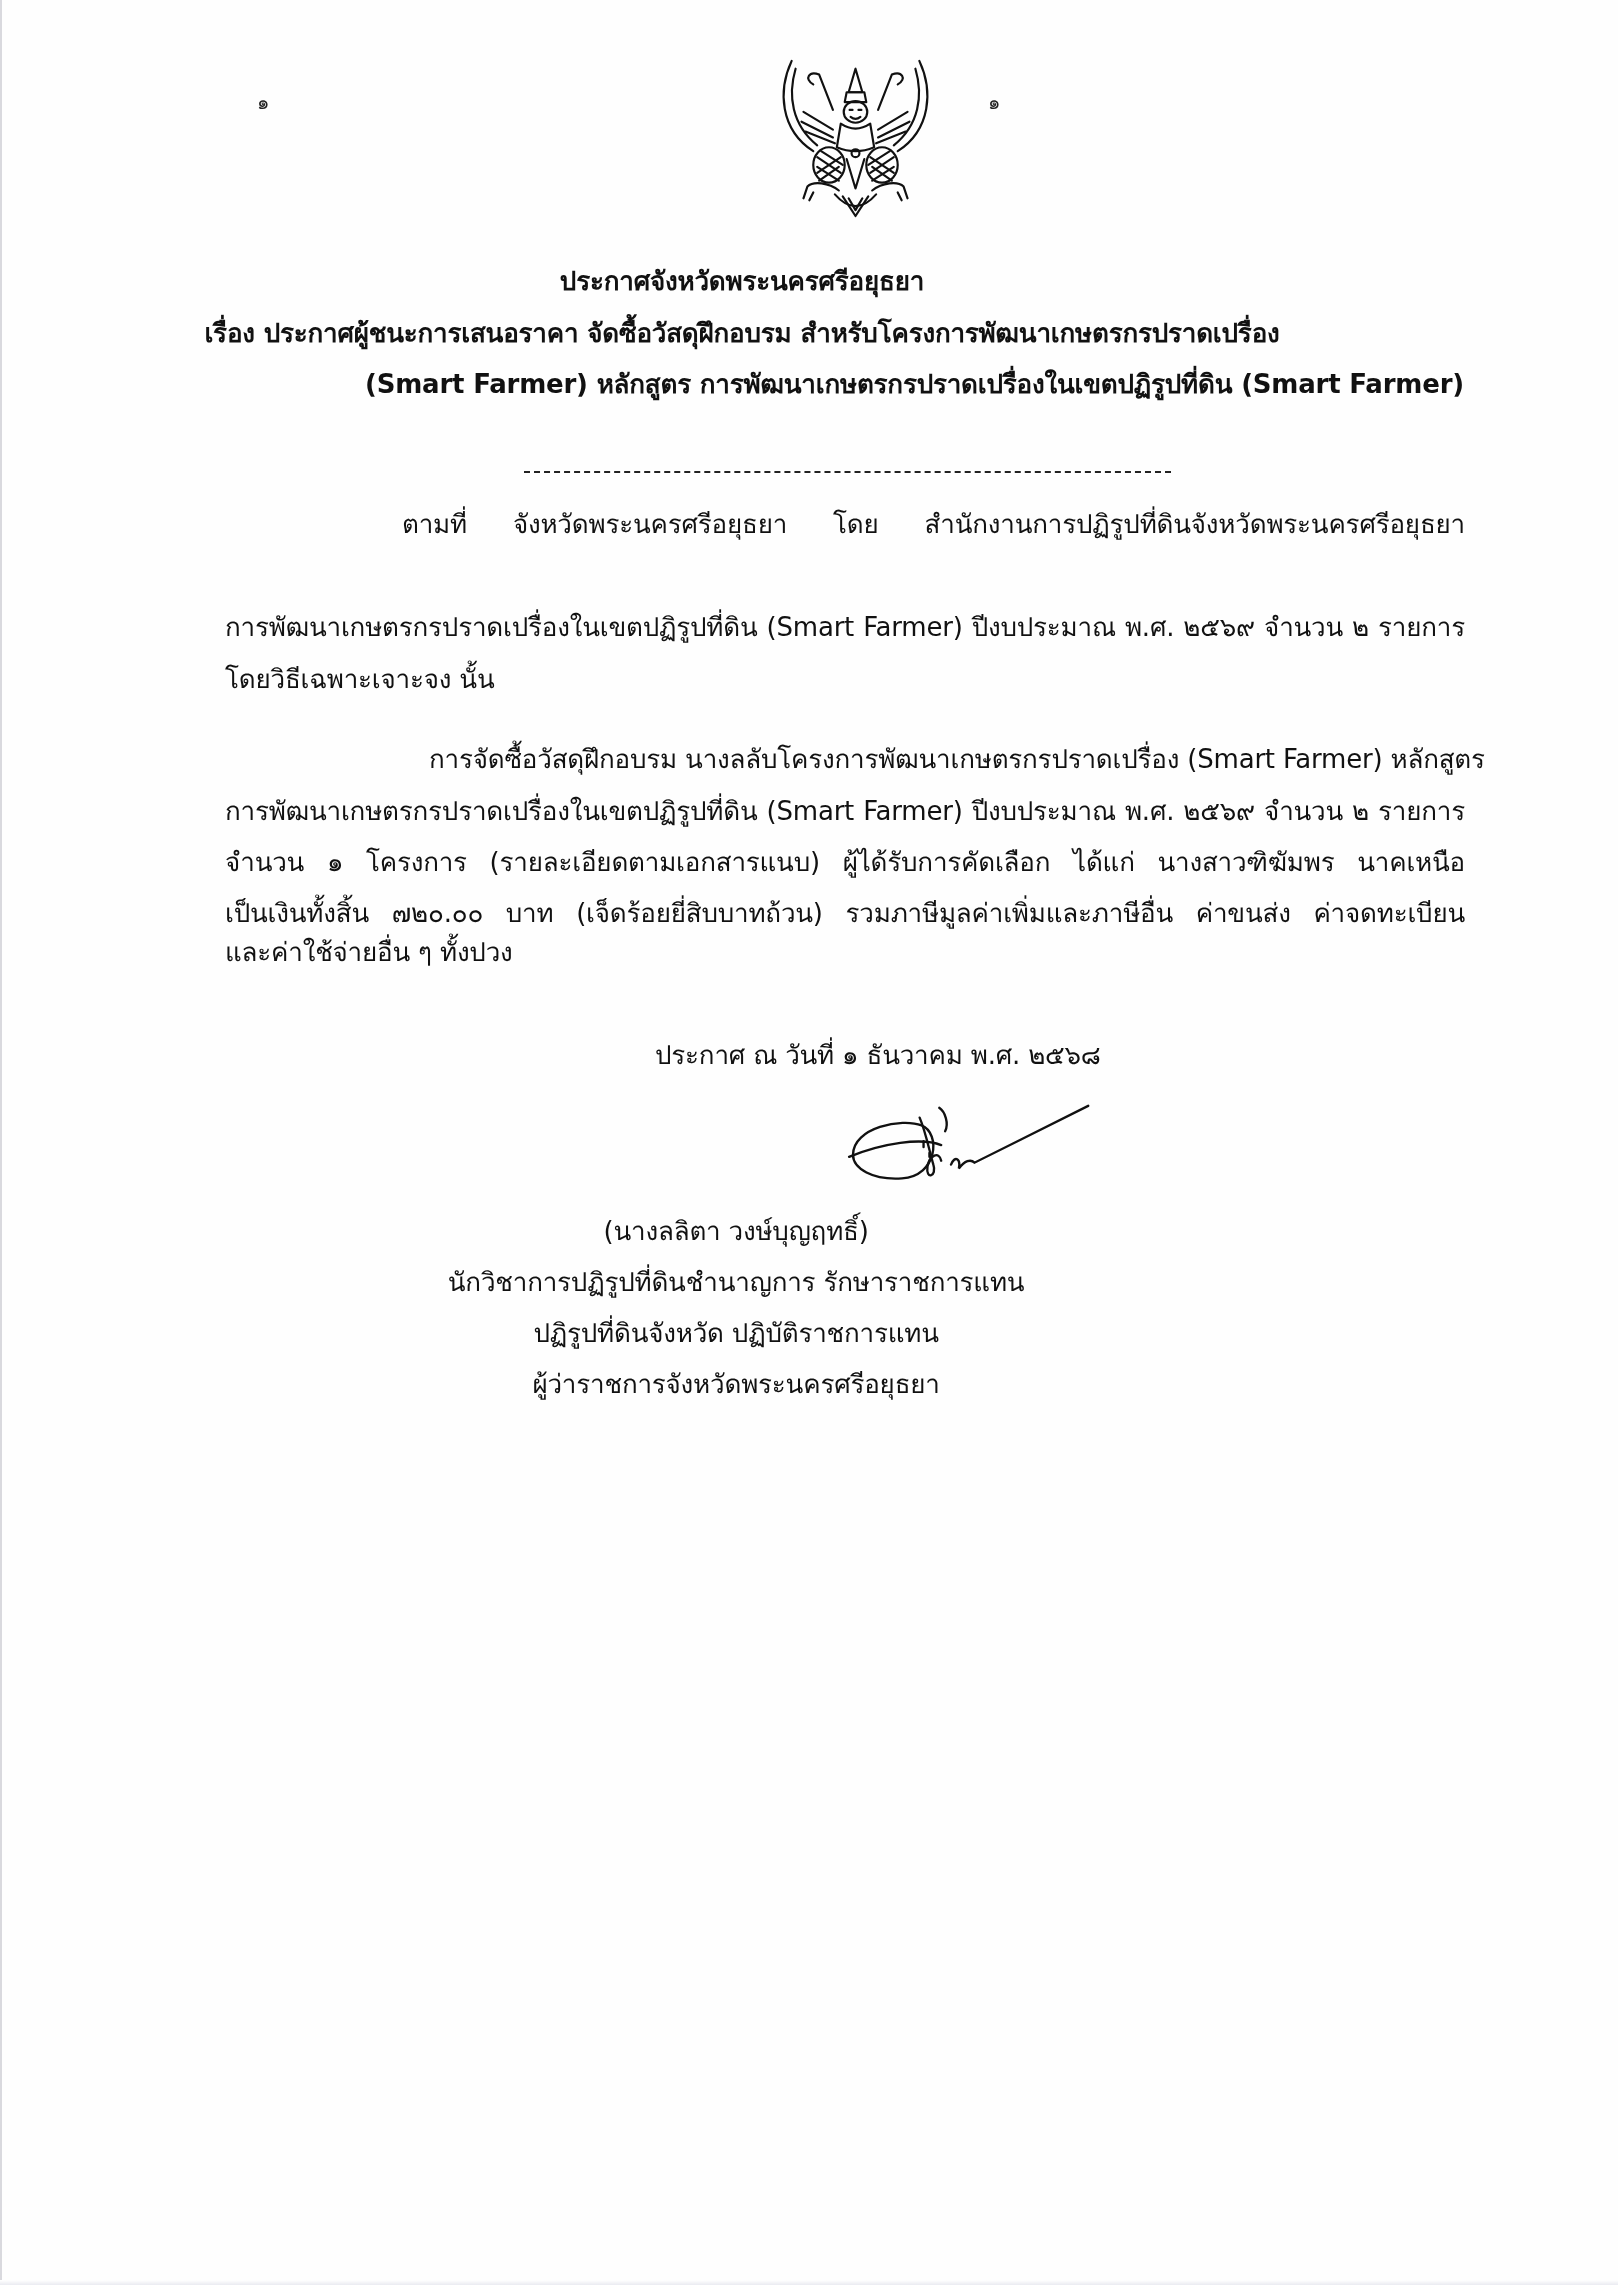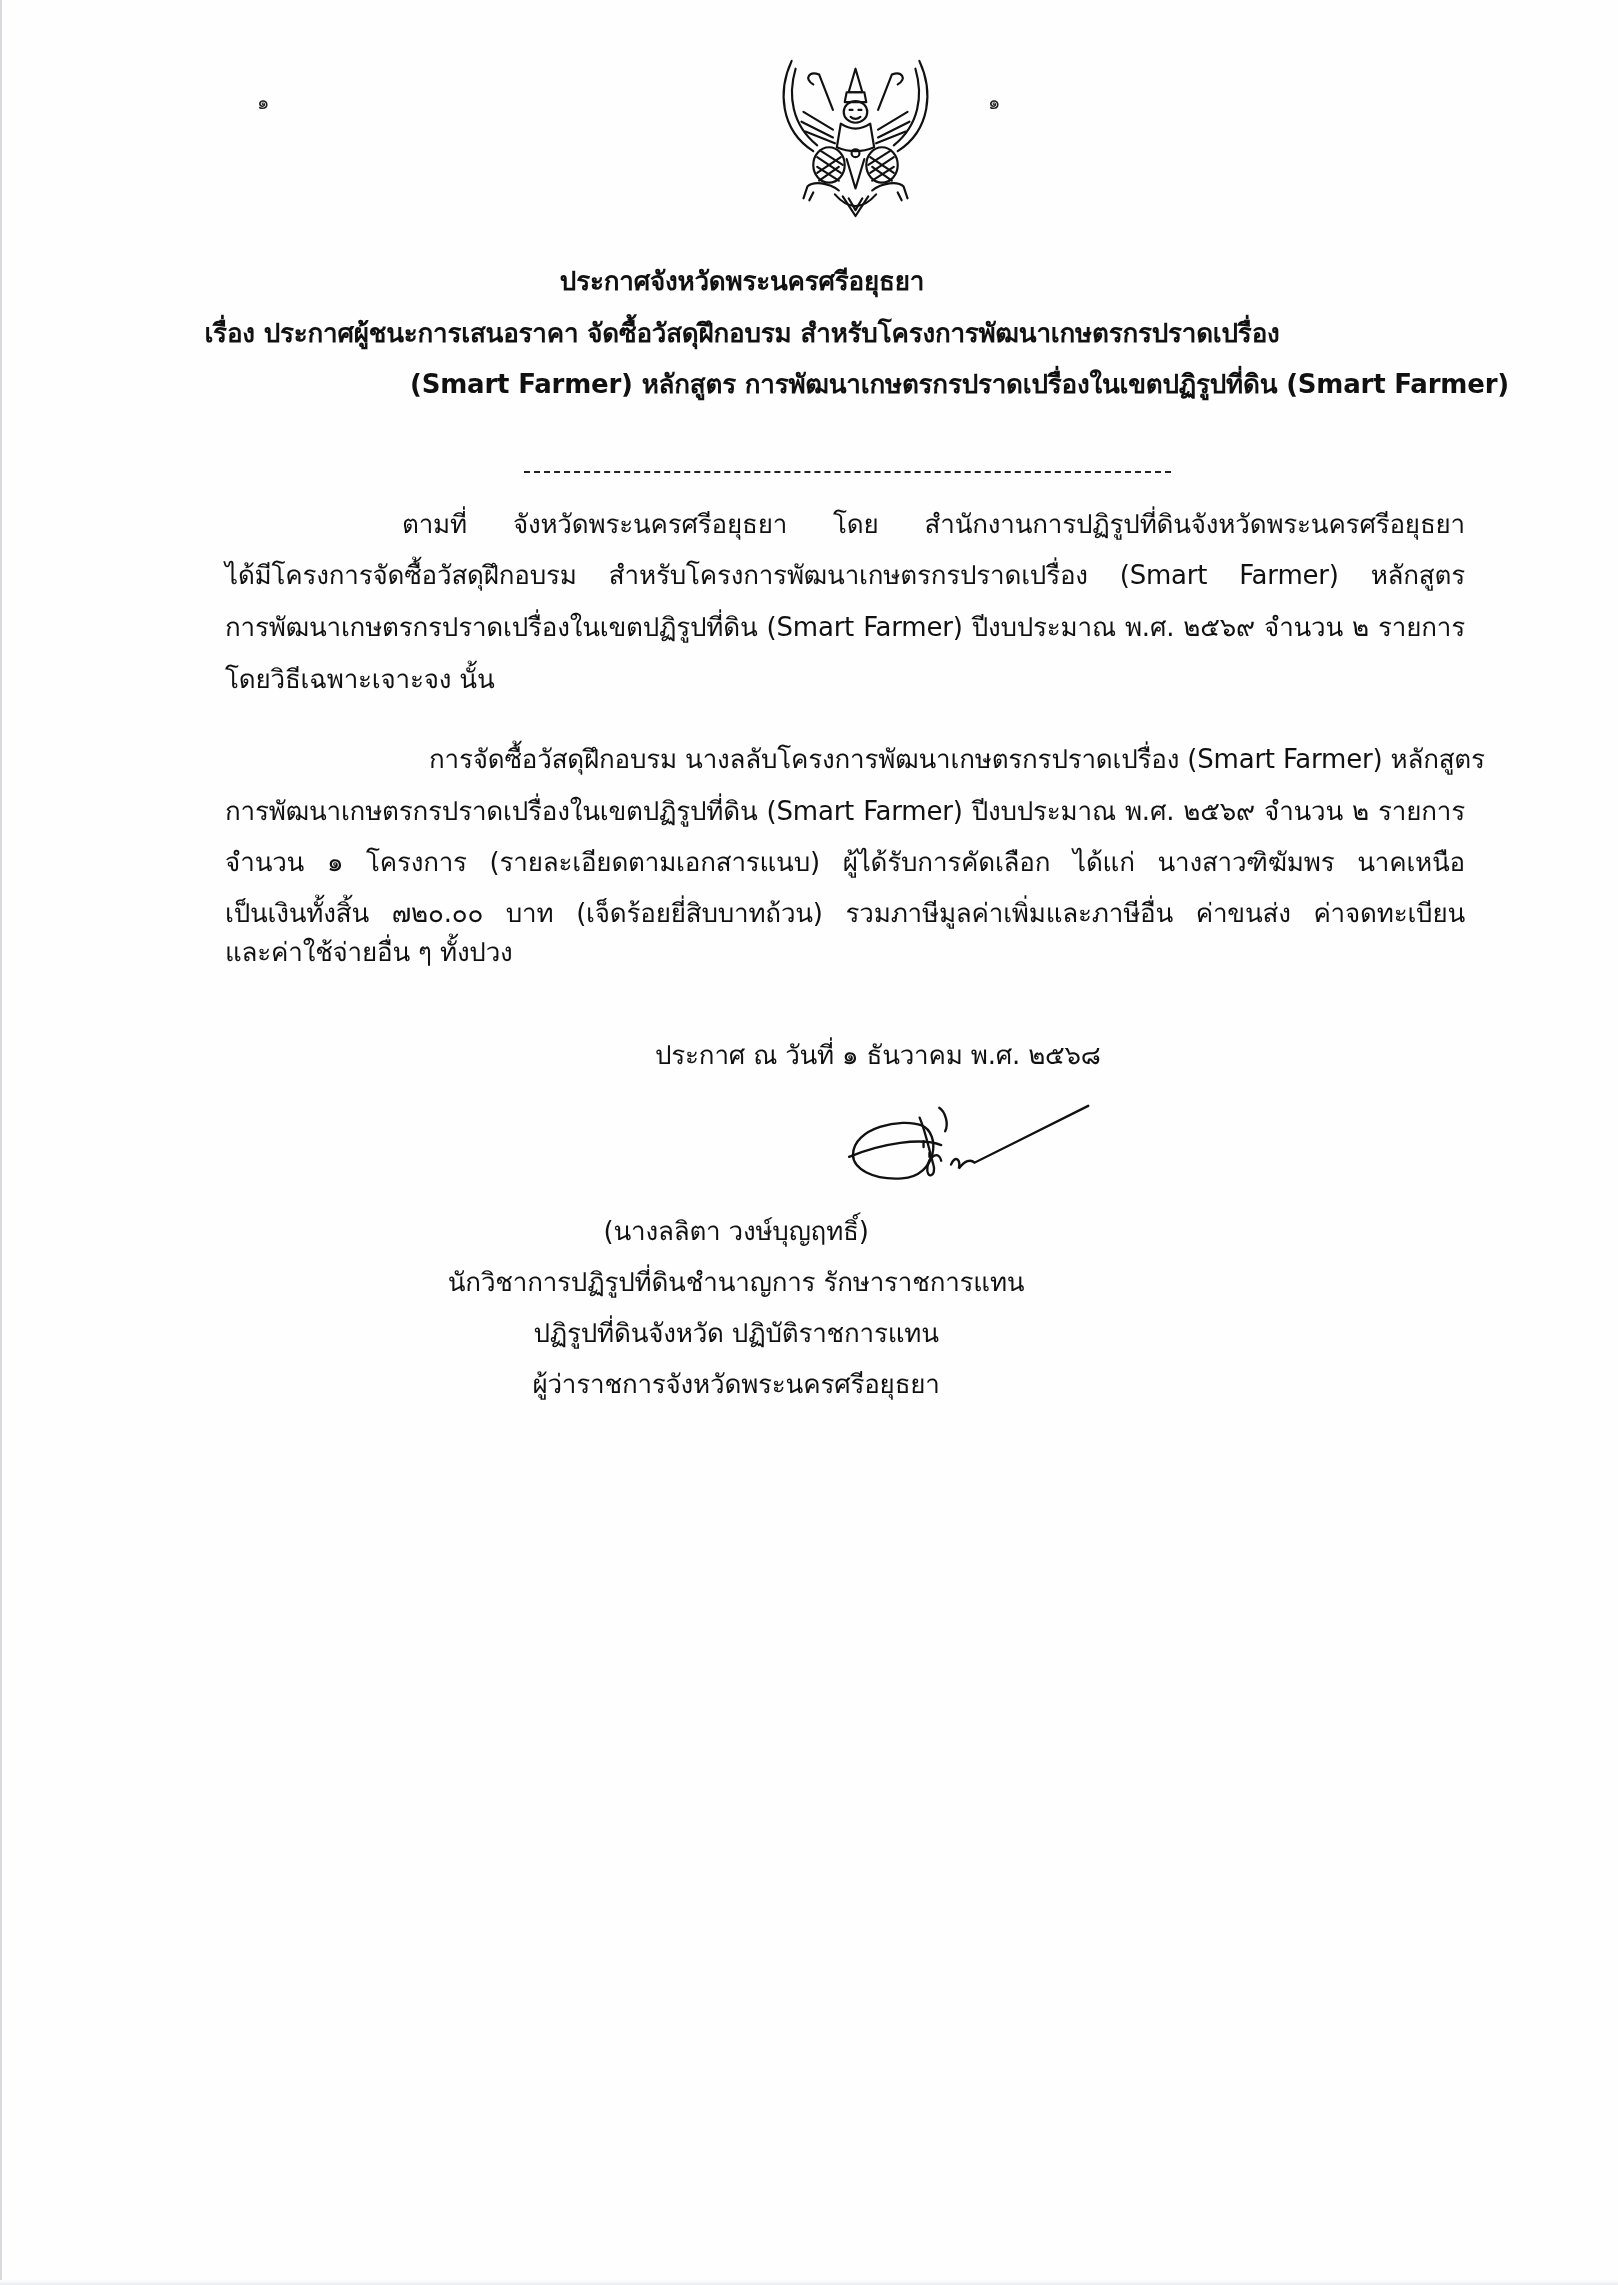--- a/index.html
+++ b/index.html
@@ -69,7 +69,7 @@
 
   <div class="line center bold" style="top:265px;">ประกาศจังหวัดพระนครศรีอยุธยา</div>
   <div class="line center bold" style="top:317px;">เรื่อง ประกาศผู้ชนะการเสนอราคา จัดซื้อวัสดุฝึกอบรม สำหรับโครงการพัฒนาเกษตรกรปราดเปรื่อง</div>
-  <div class="line bold" style="top:368px; left:365px;margin-left:45px;">(Smart Farmer) หลักสูตร การพัฒนาเกษตรกรปราดเปรื่องในเขตปฏิรูปที่ดิน (Smart Farmer)</div>
+  <div class="line bold" style="top:368px; left:365px;">(Smart Farmer) หลักสูตร การพัฒนาเกษตรกรปราดเปรื่องในเขตปฏิรูปที่ดิน (Smart Farmer)</div>
   <div class="dashes"></div>
 
   <div class="line just" style="top:508px; left:402px; width:1063px;">ตามที่ จังหวัดพระนครศรีอยุธยา โดย สำนักงานการปฏิรูปที่ดินจังหวัดพระนครศรีอยุธยา</div>

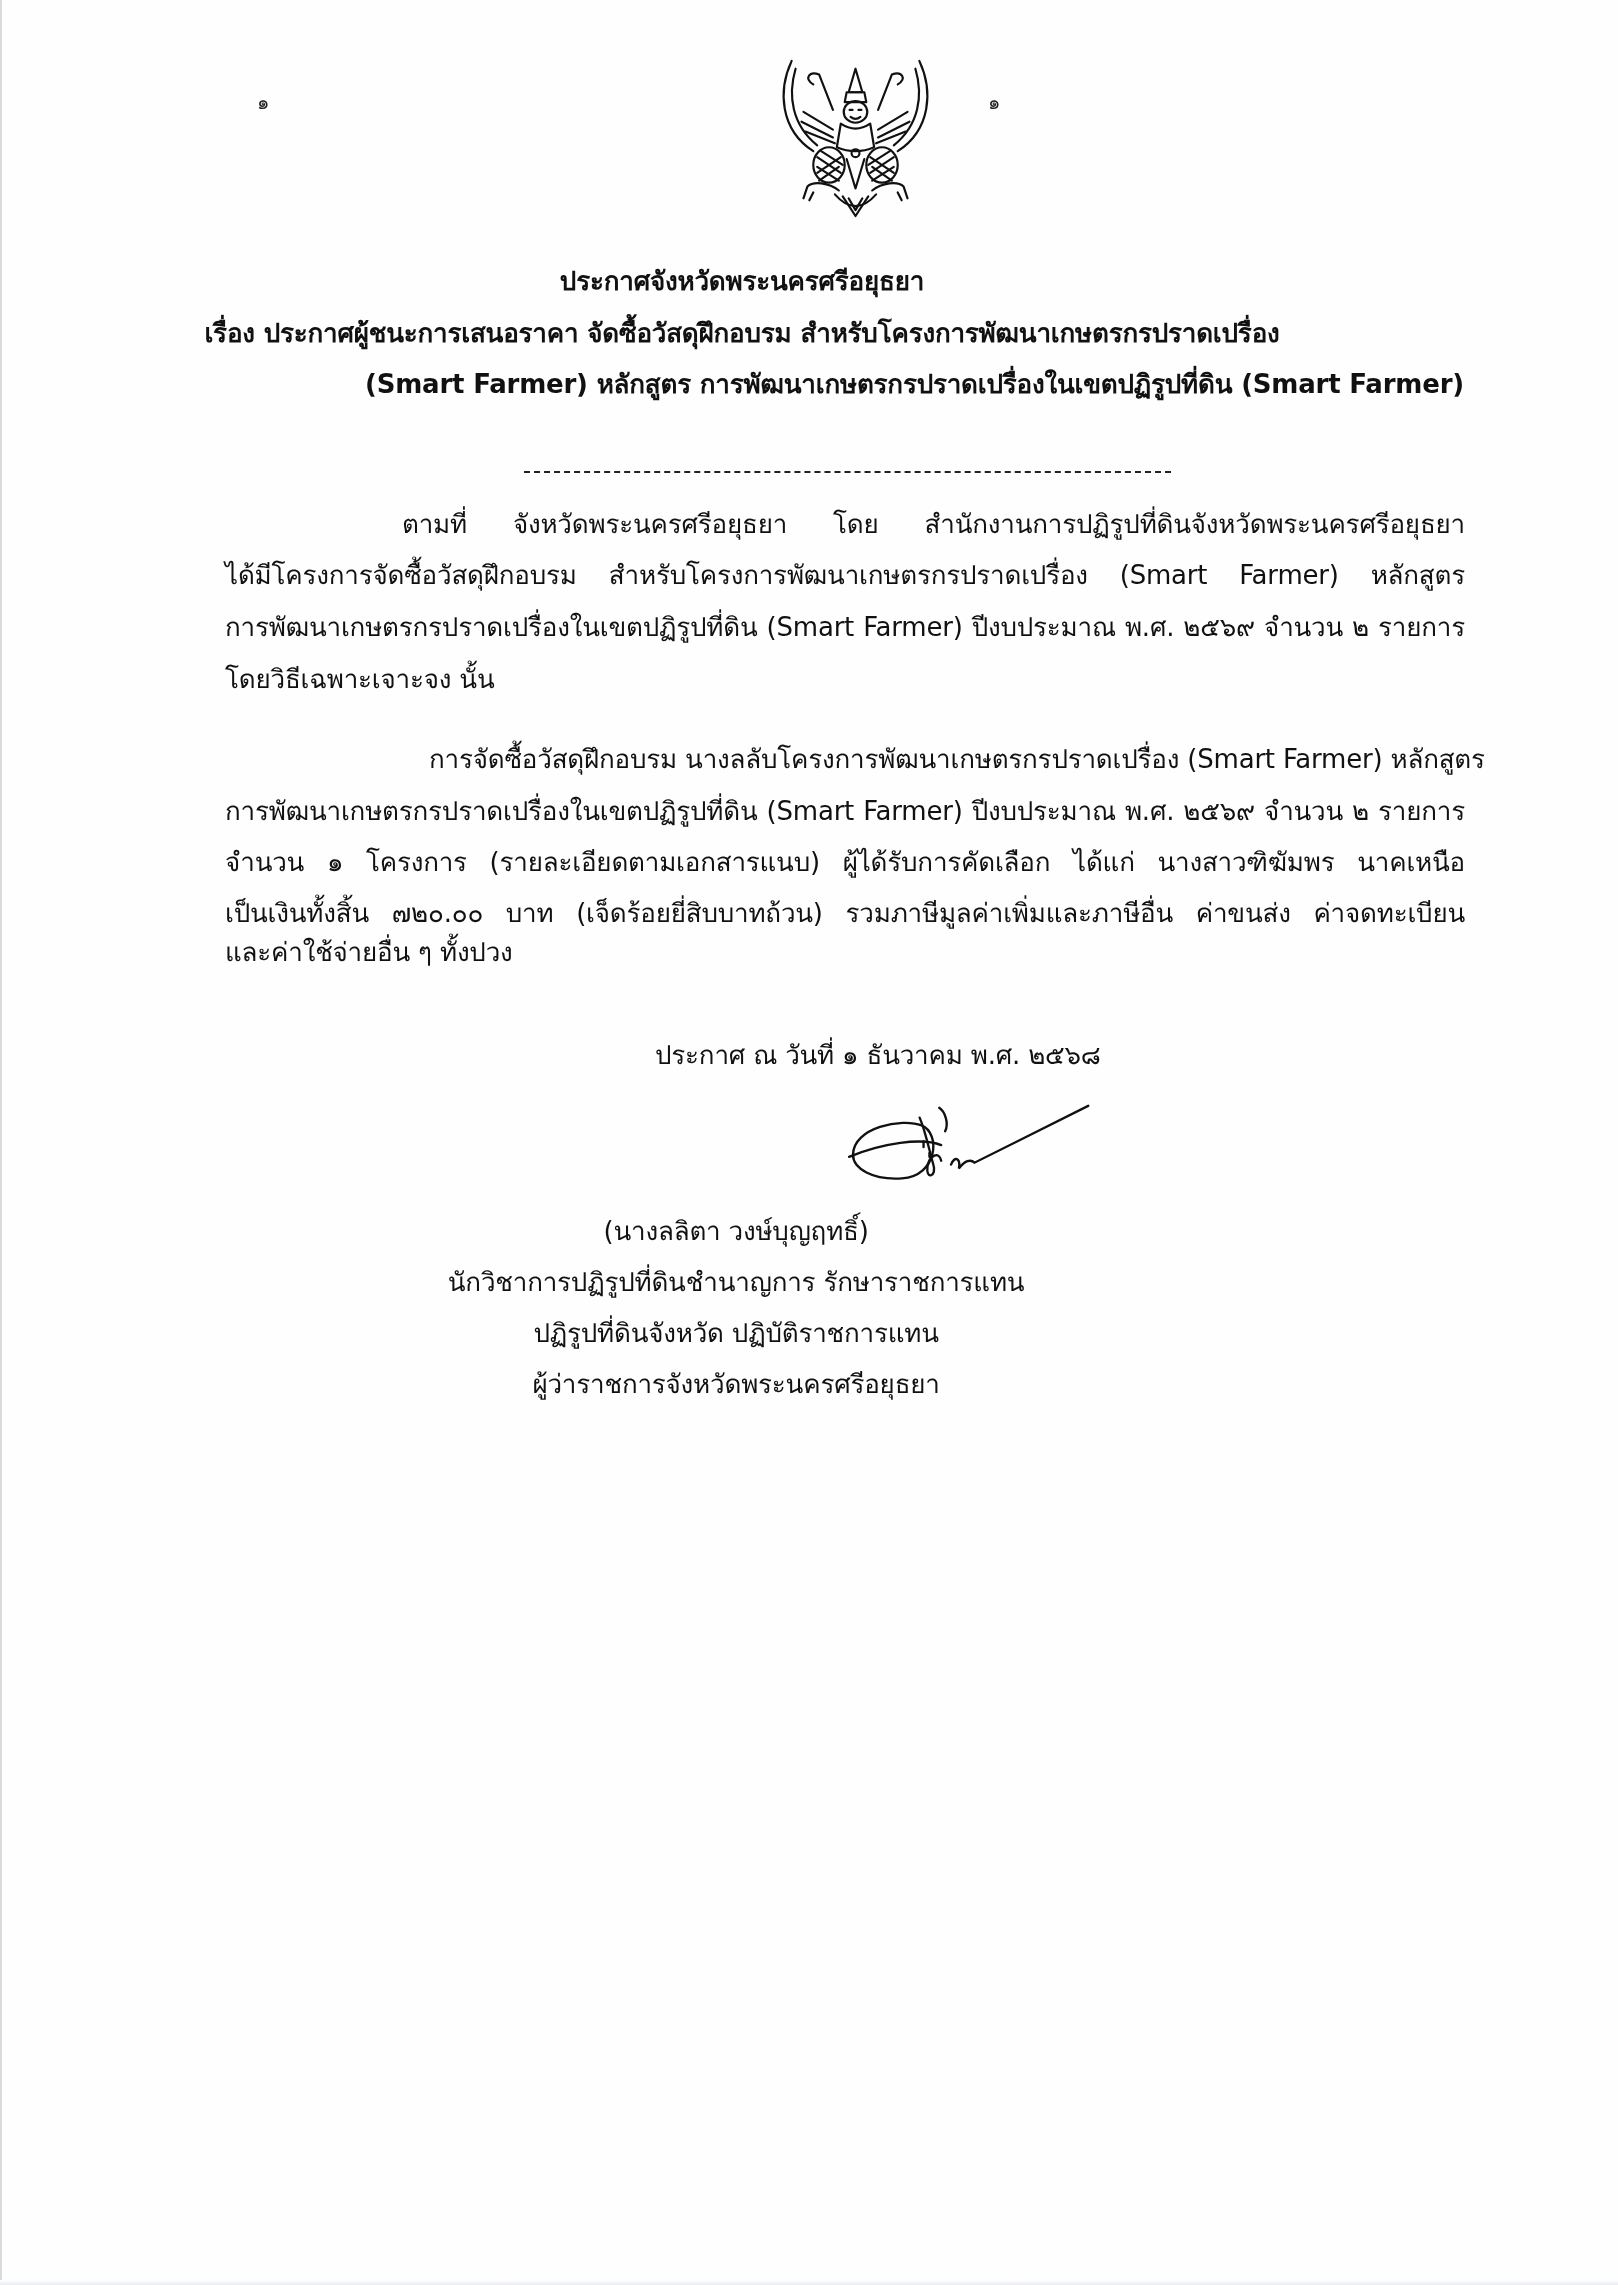--- a/index.html
+++ b/index.html
@@ -73,7 +73,6 @@
   <div class="dashes"></div>
 
   <div class="line just" style="top:508px; left:402px; width:1063px;">ตามที่ จังหวัดพระนครศรีอยุธยา โดย สำนักงานการปฏิรูปที่ดินจังหวัดพระนครศรีอยุธยา</div>
-  <div class="line just" style="top:559px;">ได้มีโครงการจัดซื้อวัสดุฝึกอบรม สำหรับโครงการพัฒนาเกษตรกรปราดเปรื่อง (Smart Farmer) หลักสูตร</div>
   <div class="line just" style="top:611px;">การพัฒนาเกษตรกรปราดเปรื่องในเขตปฏิรูปที่ดิน (Smart Farmer) ปีงบประมาณ พ.ศ. ๒๕๖๙ จำนวน ๒ รายการ</div>
   <div class="line plain" style="top:663px; left:225px;">โดยวิธีเฉพาะเจาะจง นั้น</div>
 

